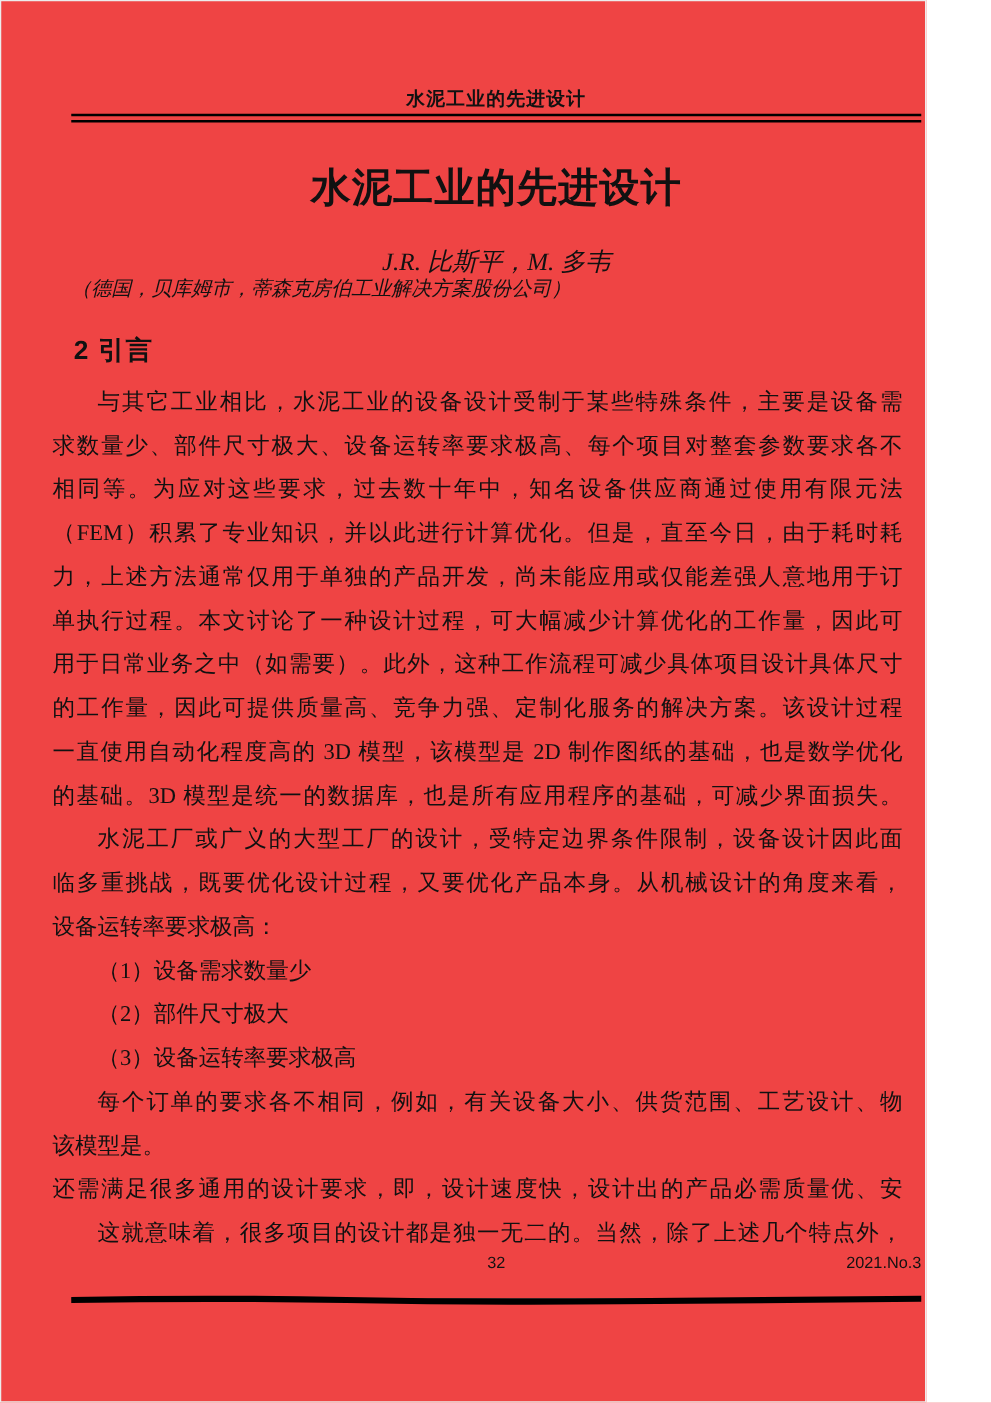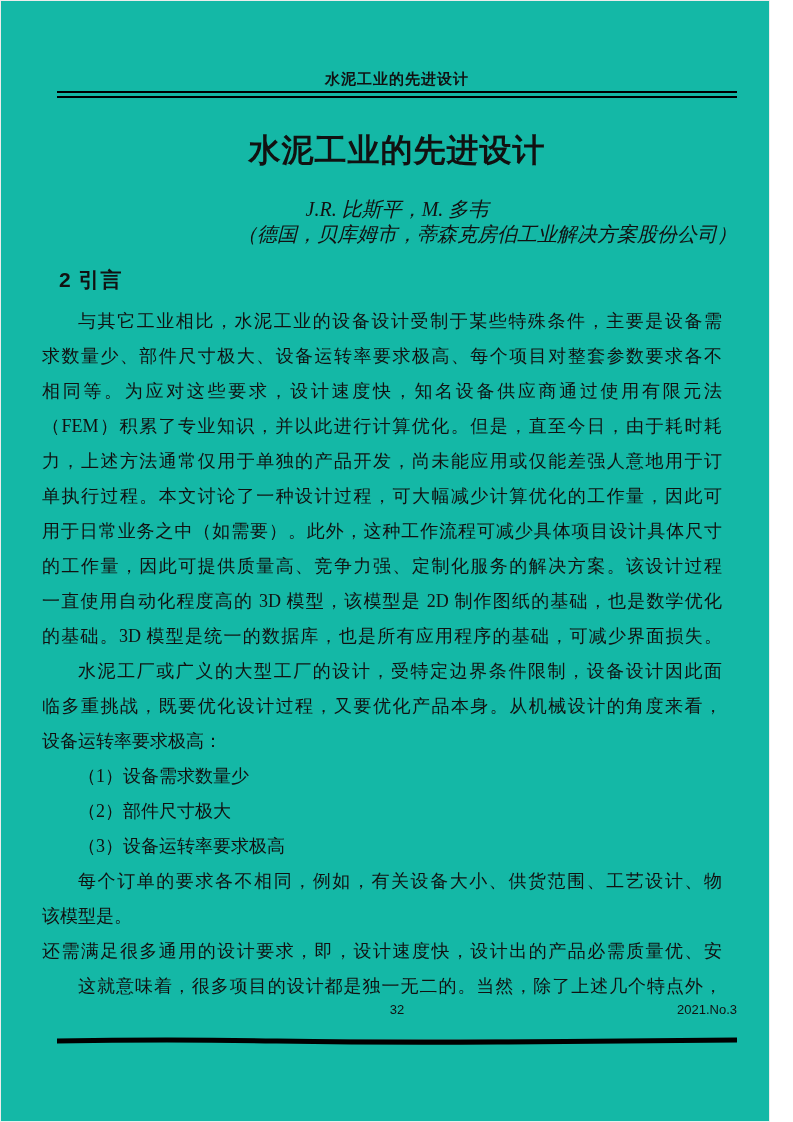--- a/index.html
+++ b/index.html
@@ -5,12 +5,13 @@
   html,body{margin:0;padding:0;background:#ffffff;}
   .page{
     position:relative;
-    width:770px;height:1122px;
-    background:#14b8a6;
+    width:694px;height:1122px;
+    background:#ef4444;
     color:#111111;
     box-shadow:inset 0 0 0 1px #ececec;
     overflow:hidden;
     font-family:"Liberation Serif","DejaVu Serif",serif;
+    padding-left:47px;
   }
   .sans{font-family:"Liberation Sans","DejaVu Sans",sans-serif;}
   .kai{font-style:italic;}

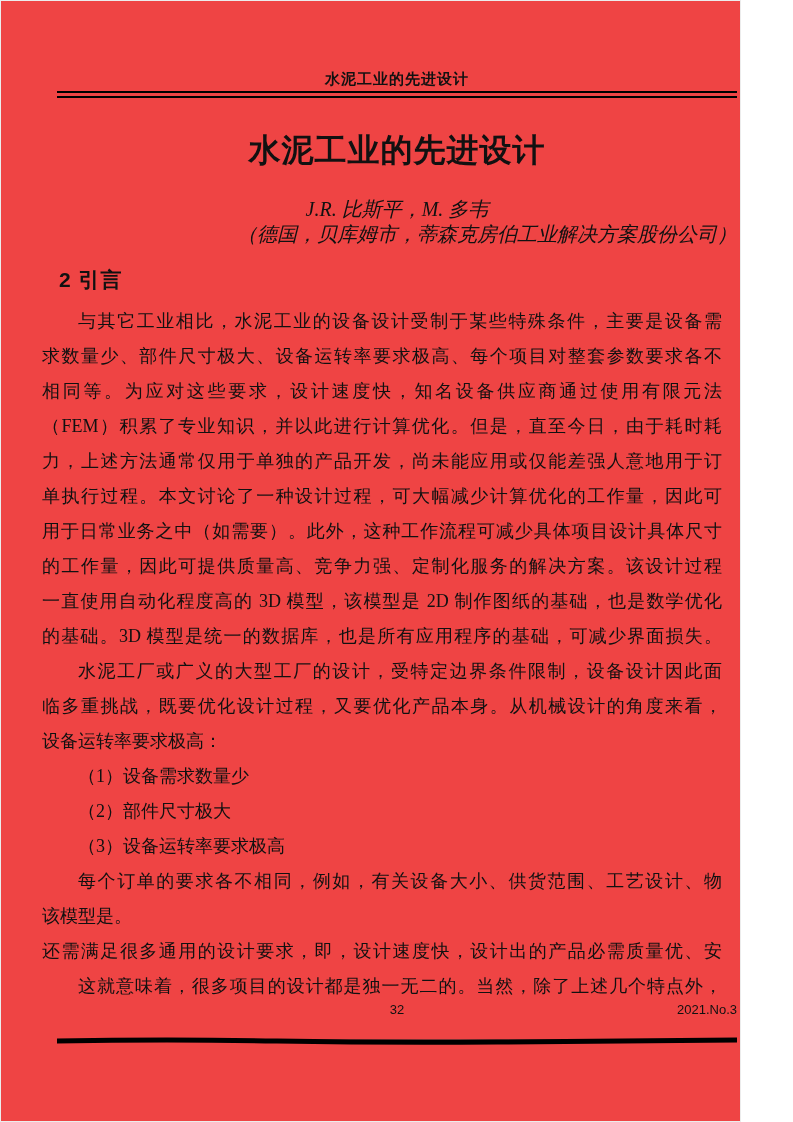--- a/index.html
+++ b/index.html
@@ -37,7 +37,7 @@
   }
   .affiliation{
     position:absolute;top:221px;left:57px;width:680px;
-    text-align:right;font-size:20px;
+    text-align:left;font-size:16px;
   }
 
   .section-heading{

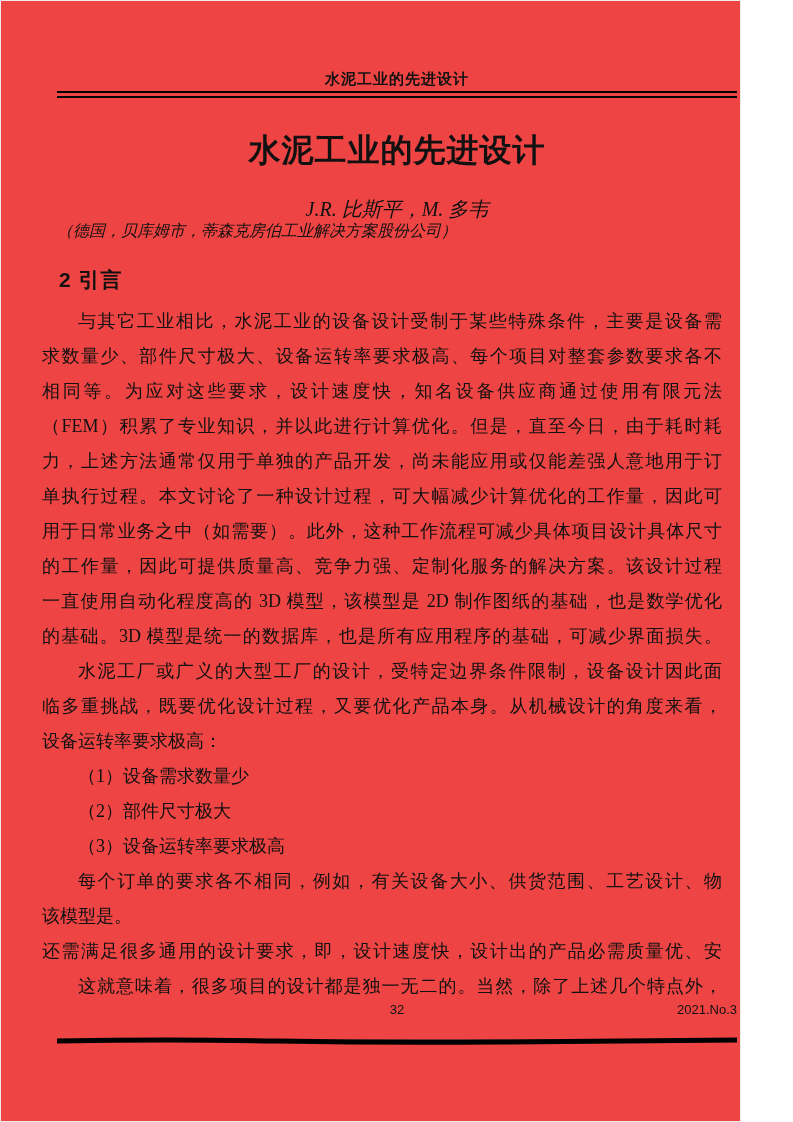--- a/index.html
+++ b/index.html
@@ -94,7 +94,7 @@
   <div class="body-block">
     <div class="line jf ind">与其它工业相比，水泥工业的设备设计受制于某些特殊条件，主要是设备需</div>
     <div class="line jf">求数量少、部件尺寸极大、设备运转率要求极高、每个项目对整套参数要求各不</div>
-    <div class="line jf">相同等。为应对这些要求，设计速度快，知名设备供应商通过使用有限元法</div>
+    <div class="line jf">相同等。为应对这些要求，过去数十年中，知名设备供应商通过使用有限元法</div>
     <div class="line jf">（FEM）积累了专业知识，并以此进行计算优化。但是，直至今日，由于耗时耗</div>
     <div class="line jf">力，上述方法通常仅用于单独的产品开发，尚未能应用或仅能差强人意地用于订</div>
     <div class="line jf">单执行过程。本文讨论了一种设计过程，可大幅减少计算优化的工作量，因此可</div>

